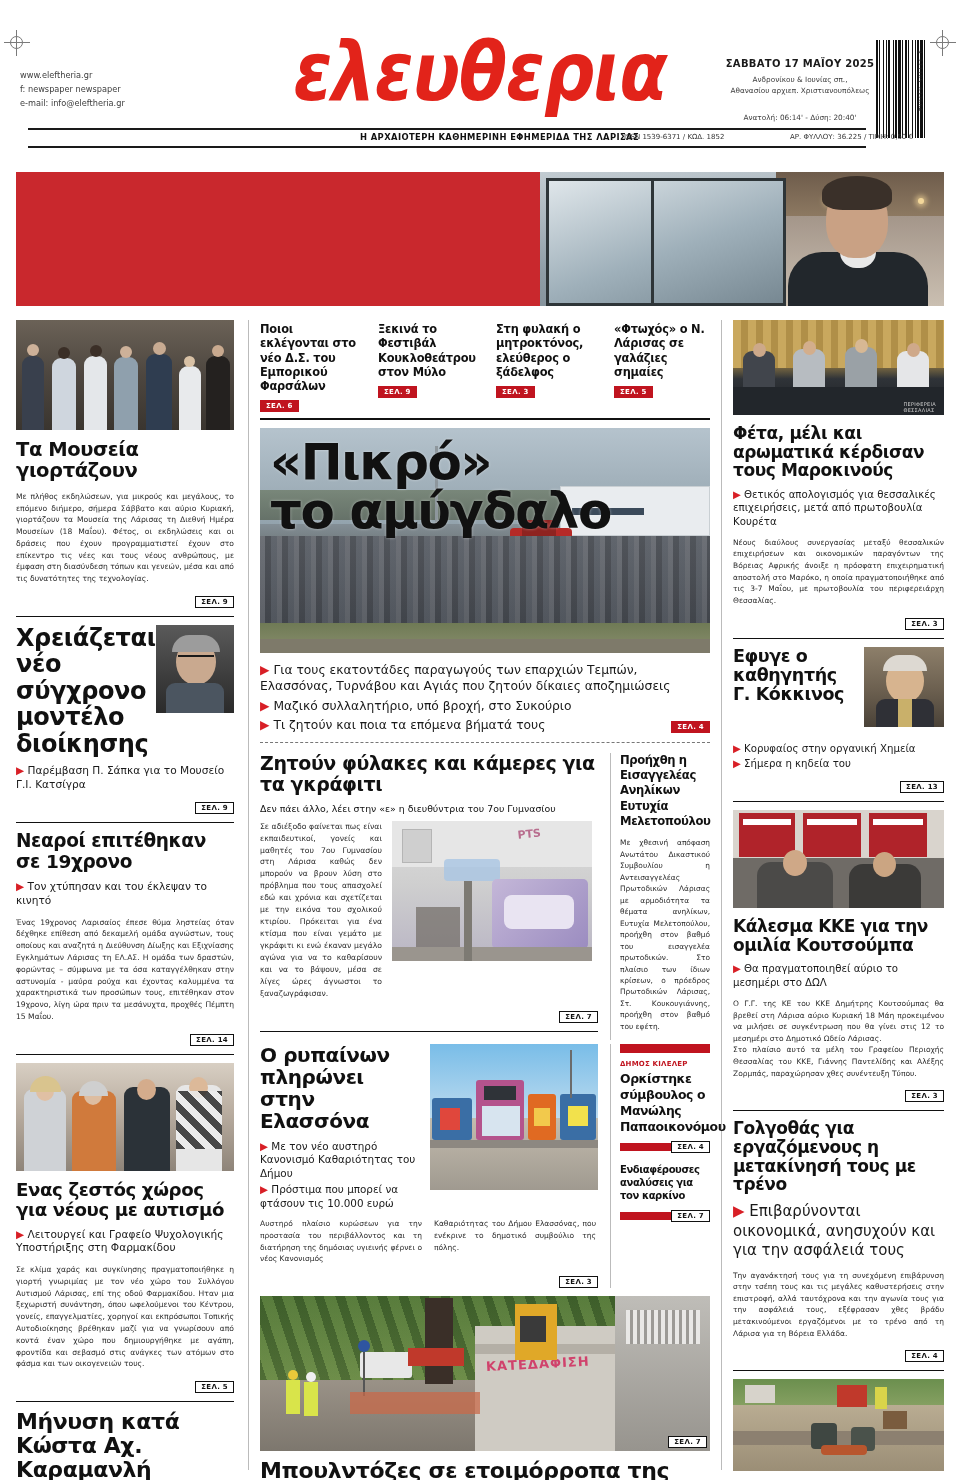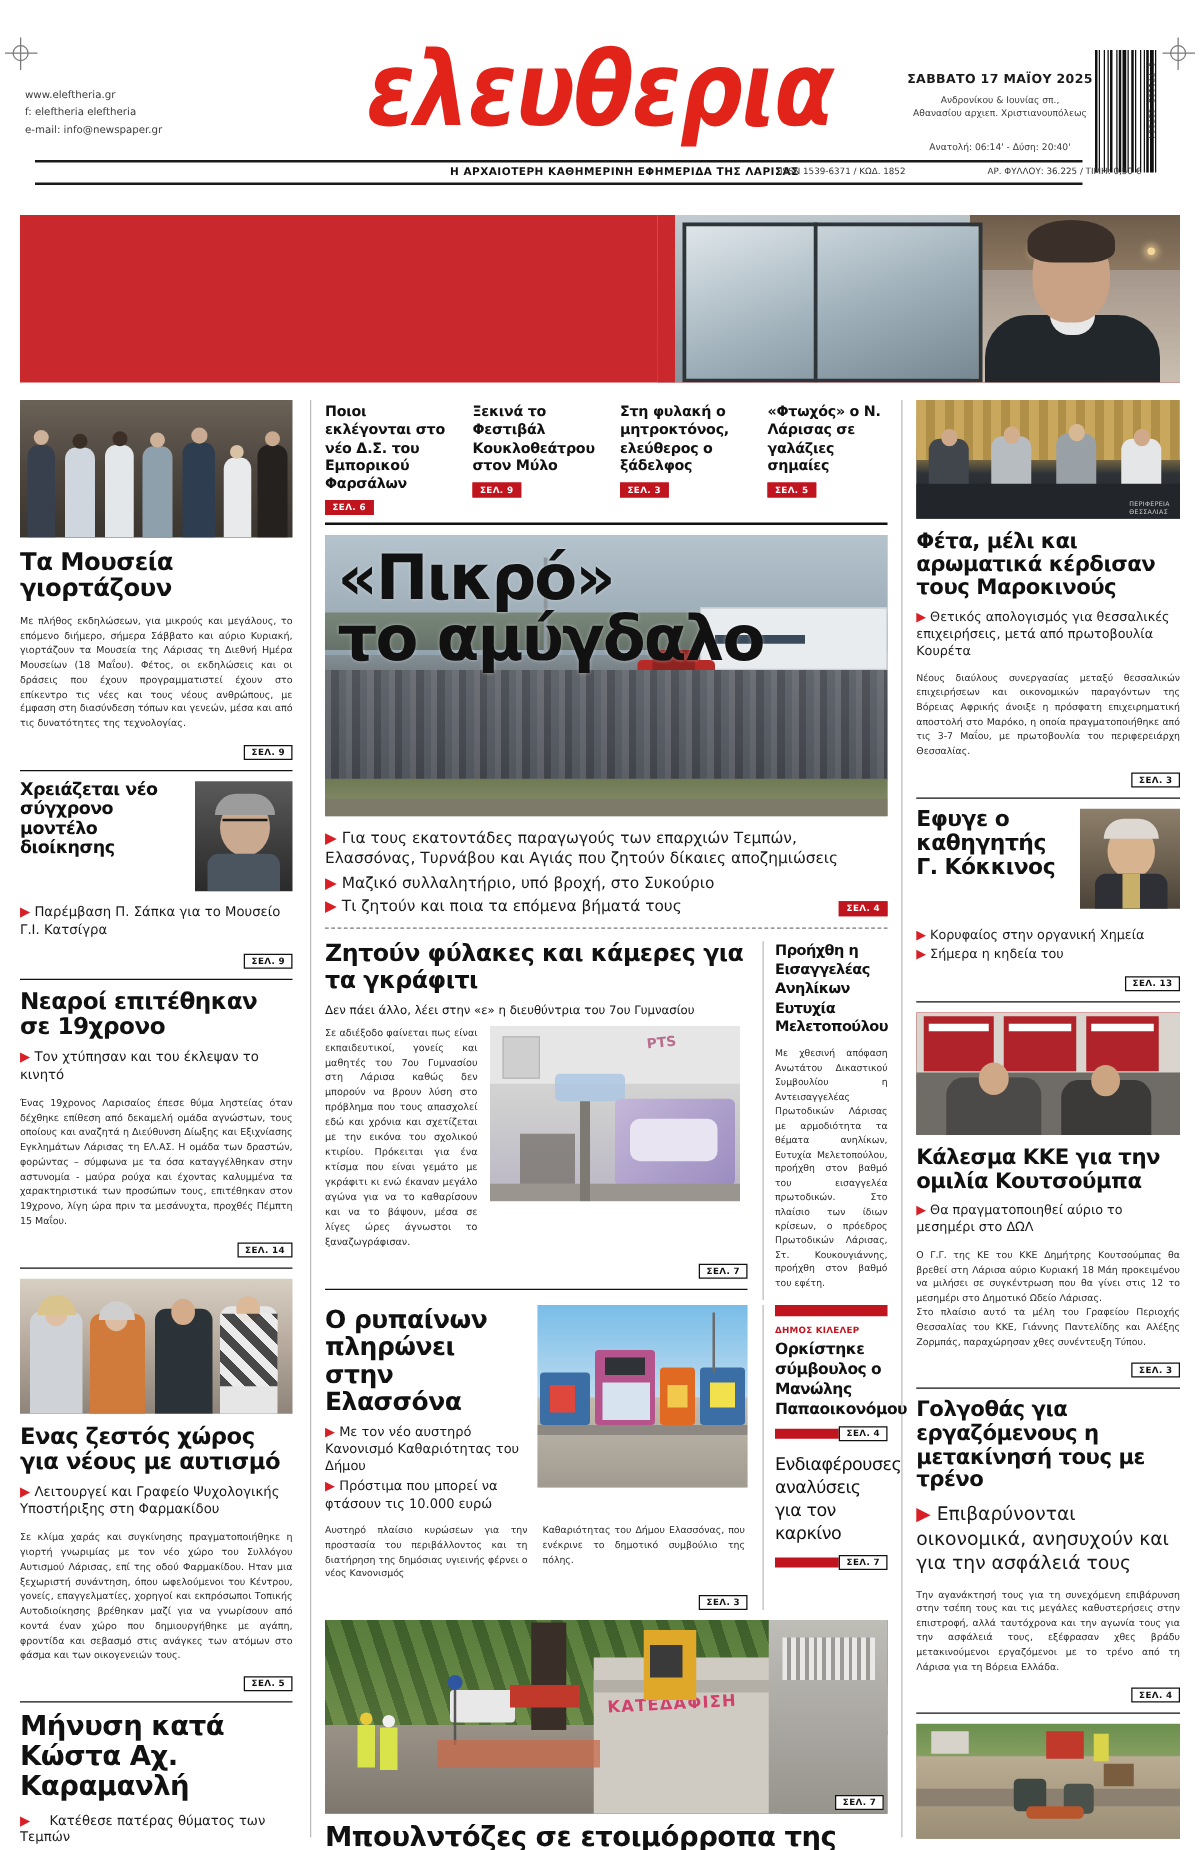--- a/index.html
+++ b/index.html
@@ -158,7 +158,7 @@
 
     <div class="contact">
       <div>www.eleftheria.gr</div>
-      <div>f: eleftheria eleftheria</div>
+      <div>f: newspaper newspaper</div>
       <div>e-mail: info@newspaper.gr</div>
     </div>
 

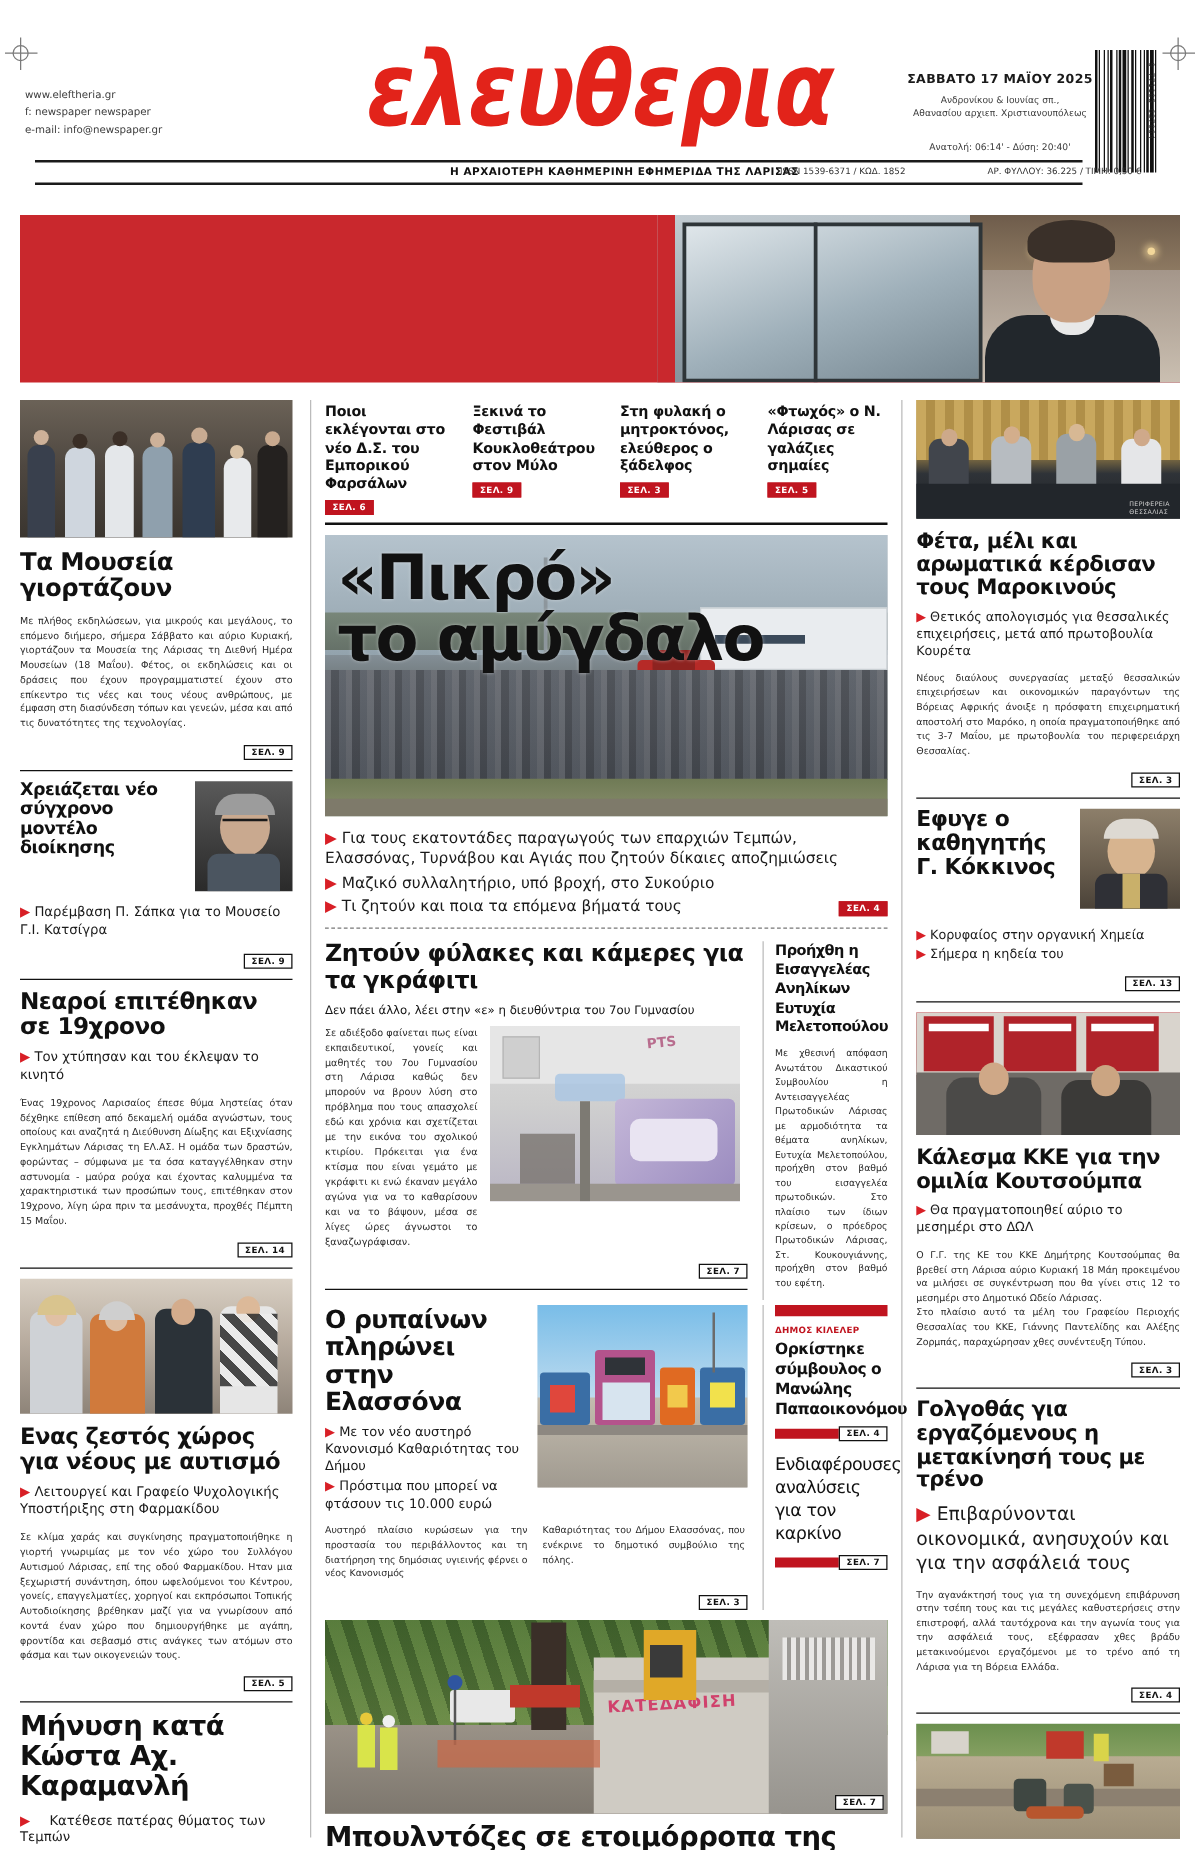--- a/index.html
+++ b/index.html
@@ -159,7 +159,7 @@
     <div class="contact">
       <div>www.eleftheria.gr</div>
       <div>f: newspaper newspaper</div>
-      <div>e-mail: info@newspaper.gr</div>
+      <div>e-mail: info@eleftheria.gr</div>
     </div>
 
     <div class="logo">ελευθερια</div>

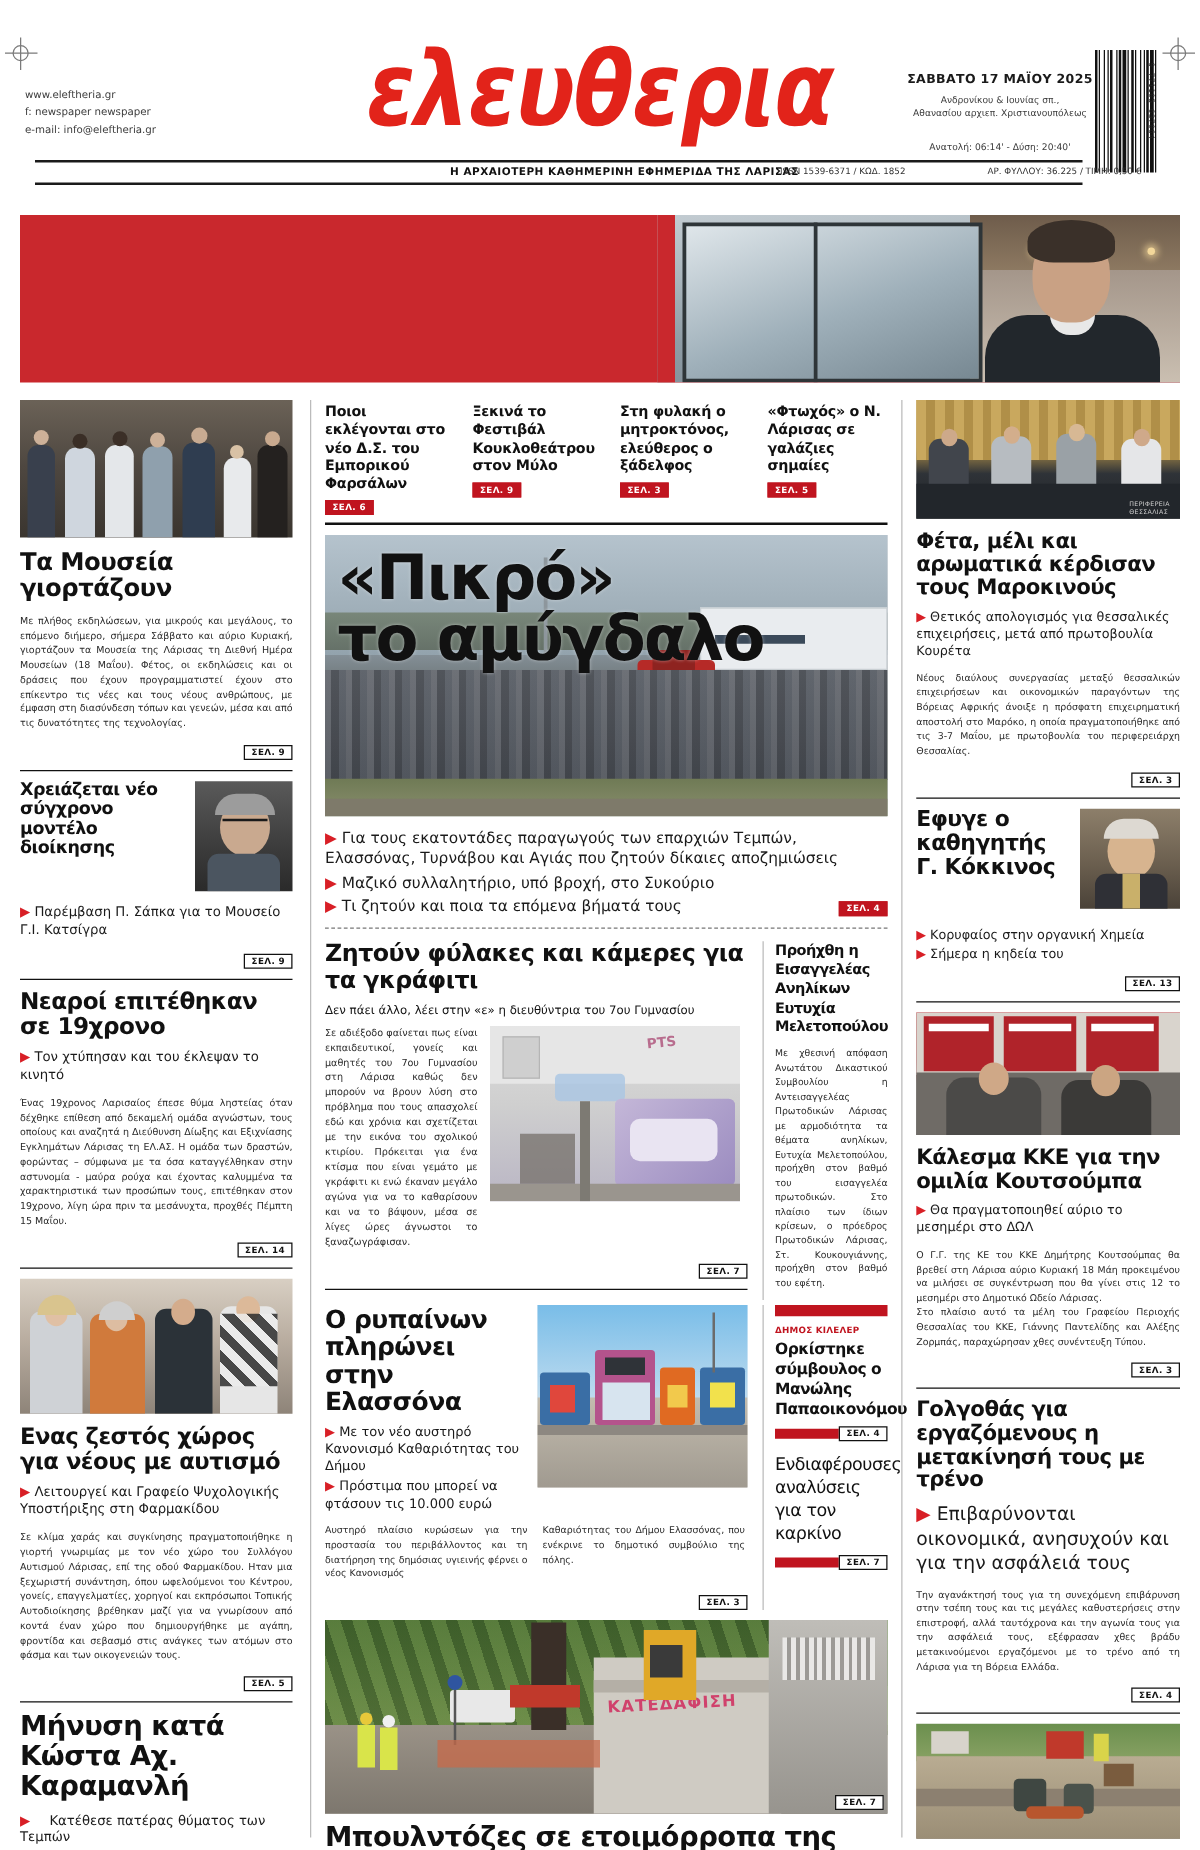--- a/index.html
+++ b/index.html
@@ -271,7 +271,7 @@
 
       <div>
         <div style="position:relative;min-height:92px">
-          <h2 class="hl" style="font-size:14px;width:120px">Χρειάζεται νέο σύγχρονο μοντέλο διοίκησης</h2>
+          <h2 class="hl" style="font-size:24px;width:120px">Χρειάζεται νέο σύγχρονο μοντέλο διοίκησης</h2>
           <div class="photo ph-glasses" style="position:absolute;right:0;top:0;width:78px;height:88px">
             <div class="pphead" style="left:20px;top:14px;width:40px;height:46px;background:#c9a98f"></div>
             <div style="position:absolute;left:16px;top:10px;width:48px;height:17px;border-radius:22px 22px 0 0;background:#9c9c9c"></div>

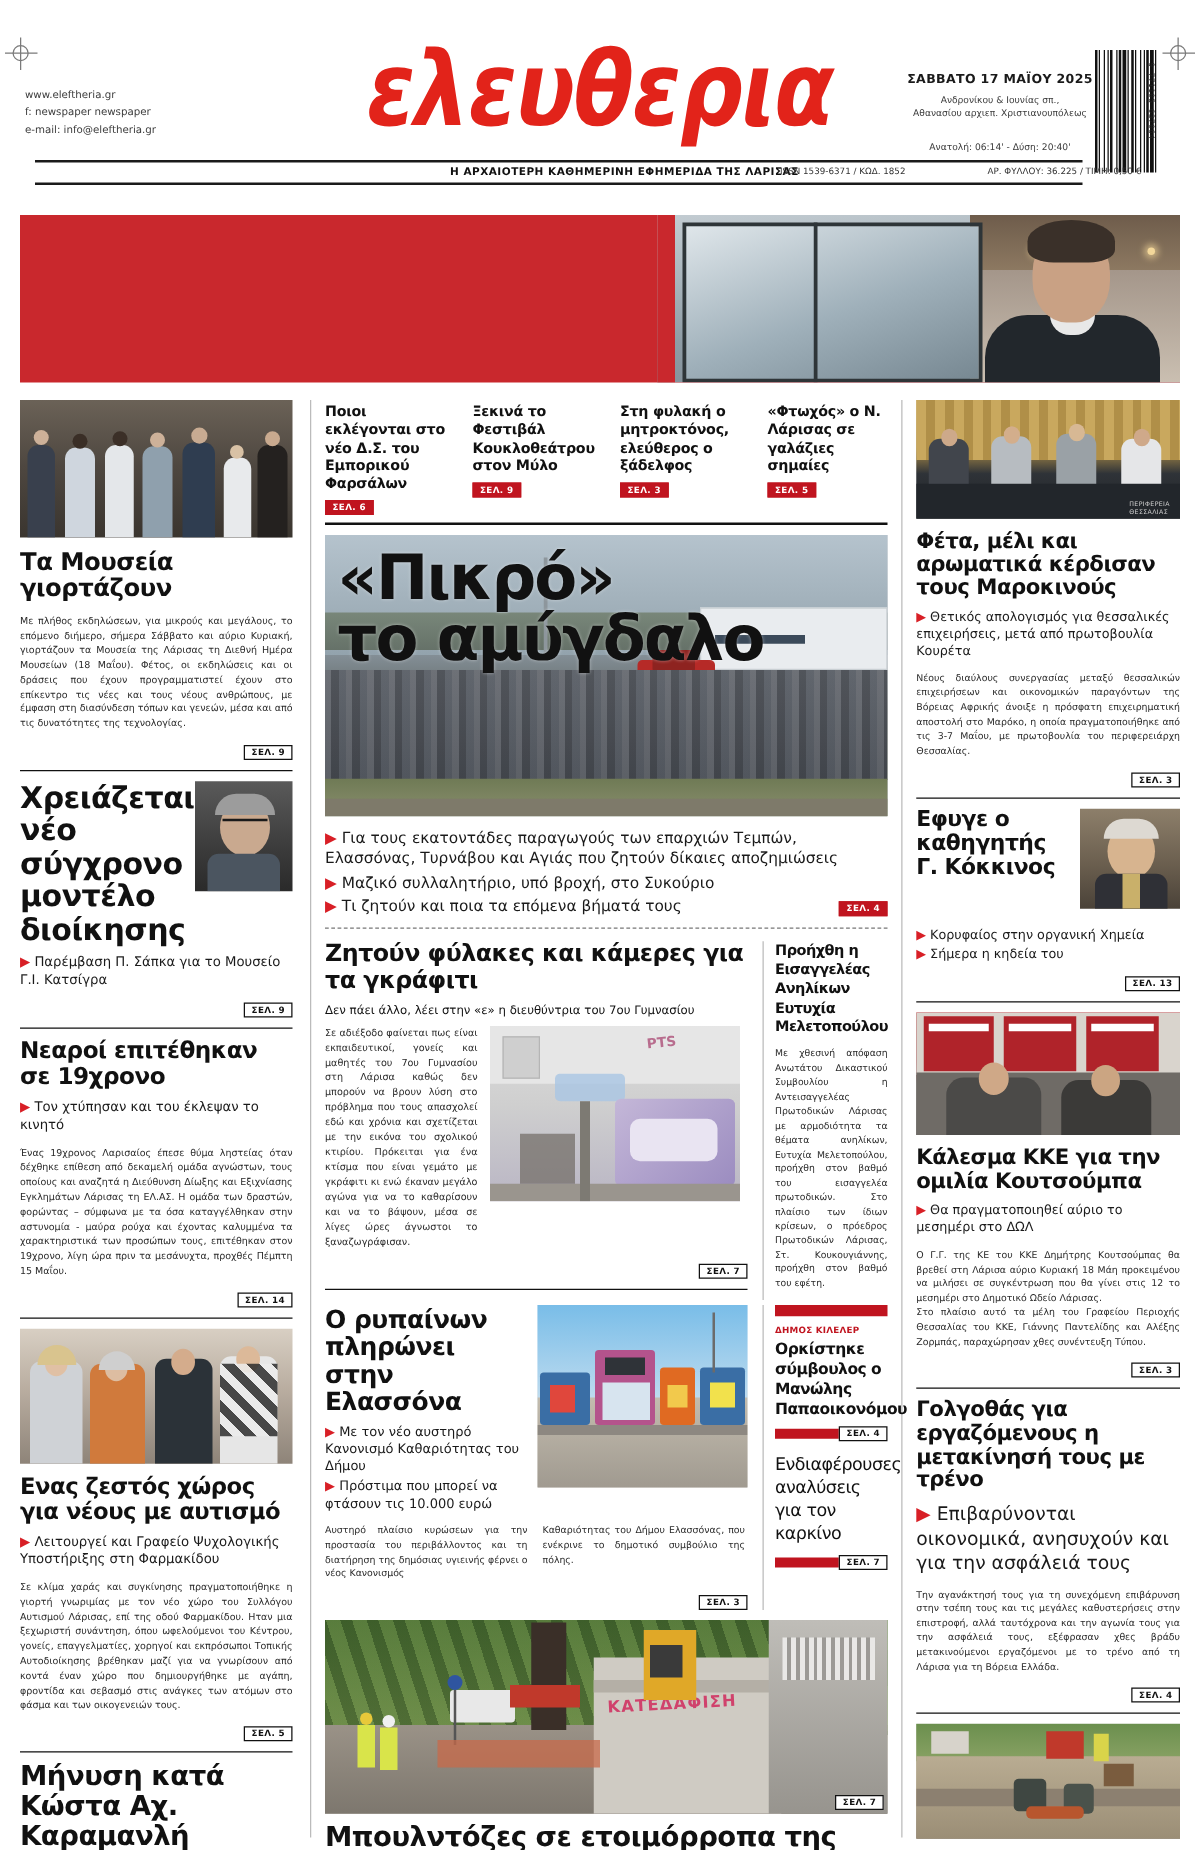--- a/index.html
+++ b/index.html
@@ -449,7 +449,7 @@
             </div>
           </div>
           <div style="margin-top:12px">
-            <h3 class="hl" style="font-size:14px;line-height:1.3;font-weight:400">Ενδιαφέρουσες αναλύσεις για τον καρκίνο</h3>
+            <h3 class="hl" style="font-size:10px;line-height:1.3;font-weight:700">Ενδιαφέρουσες αναλύσεις για τον καρκίνο</h3>
             <div style="position:relative;height:10px;margin-top:8px">
               <div style="position:absolute;left:0;top:2px;width:60px;height:8px;background:#c0141f"></div>
               <span class="sela" style="position:absolute;right:0;top:0">ΣΕΛ. 7</span>

